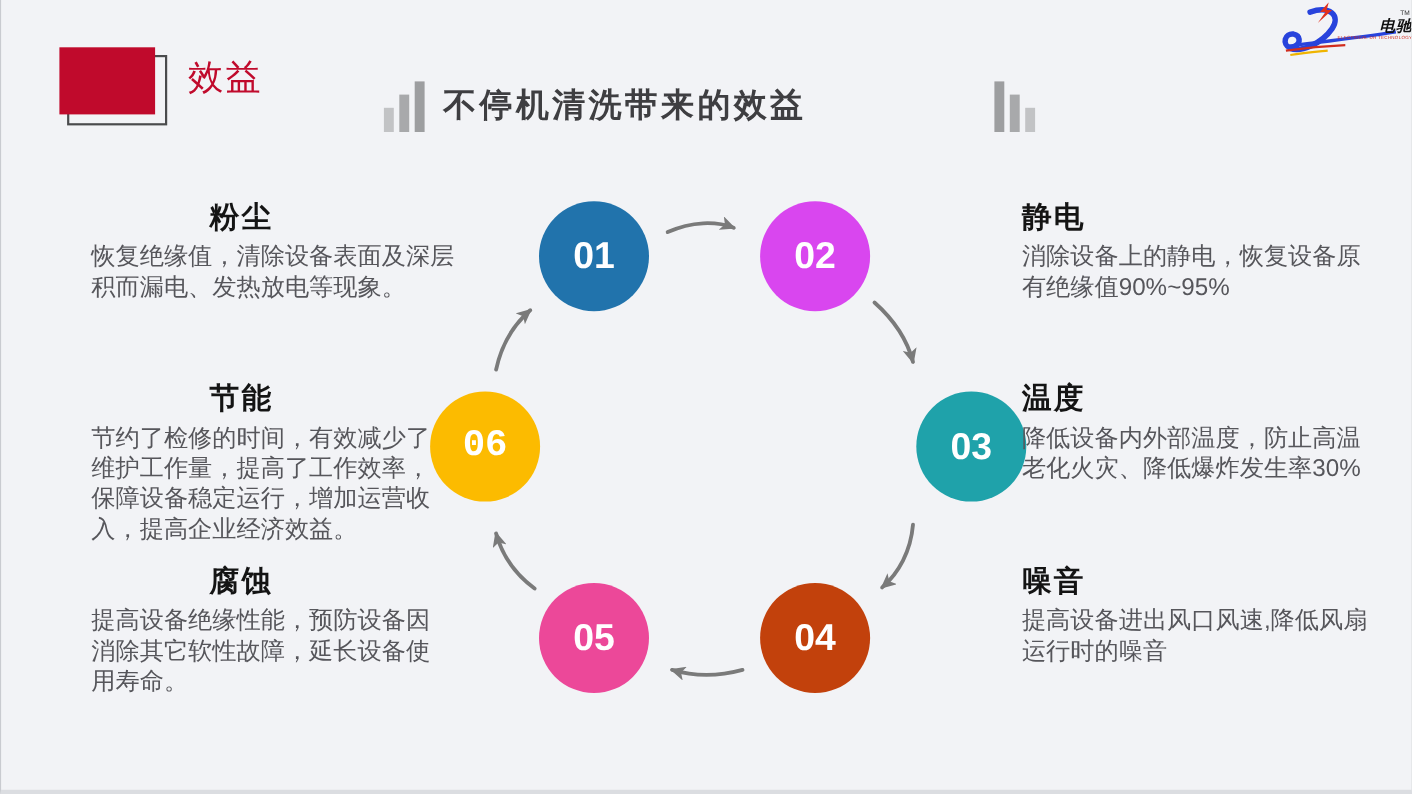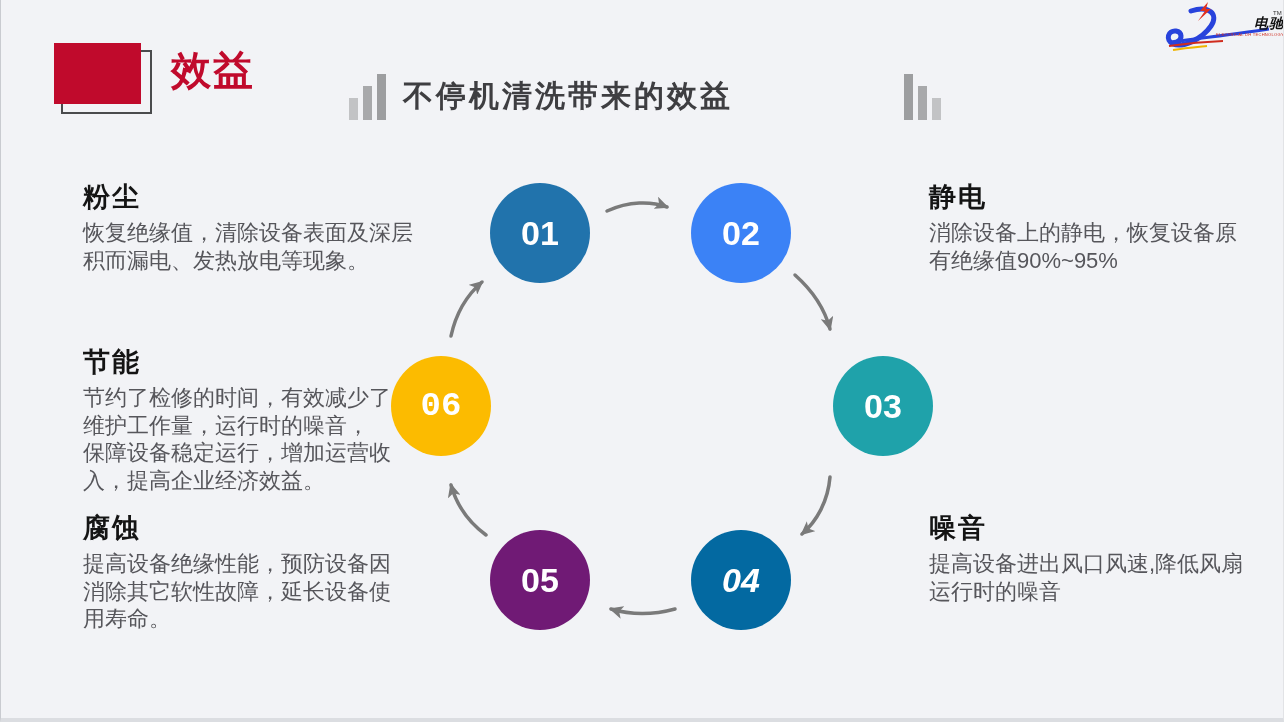--- a/index.html
+++ b/index.html
@@ -12,7 +12,7 @@
   
   .corner-outline{position:absolute;left:60px;top:50px;width:87px;height:60px;border:2px solid #4a4b4d;background:transparent;}
   .corner-fill{position:absolute;left:53px;top:43px;width:87px;height:61px;}
-  .corner-label{position:absolute;left:170px;top:48px;font-size:40px;font-weight:bold;line-height:44px;letter-spacing:2px;}
+  .corner-label{position:absolute;left:170px;top:48px;font-size:32px;font-weight:normal;line-height:44px;letter-spacing:2px;}
   
   .main-title{position:absolute;left:402px;top:70px;margin:0;font-size:30px;font-weight:bold;letter-spacing:3px;color:#3e3e41;line-height:52px;}
   .bars{position:absolute;display:flex;align-items:flex-end;gap:5px;height:46px;}

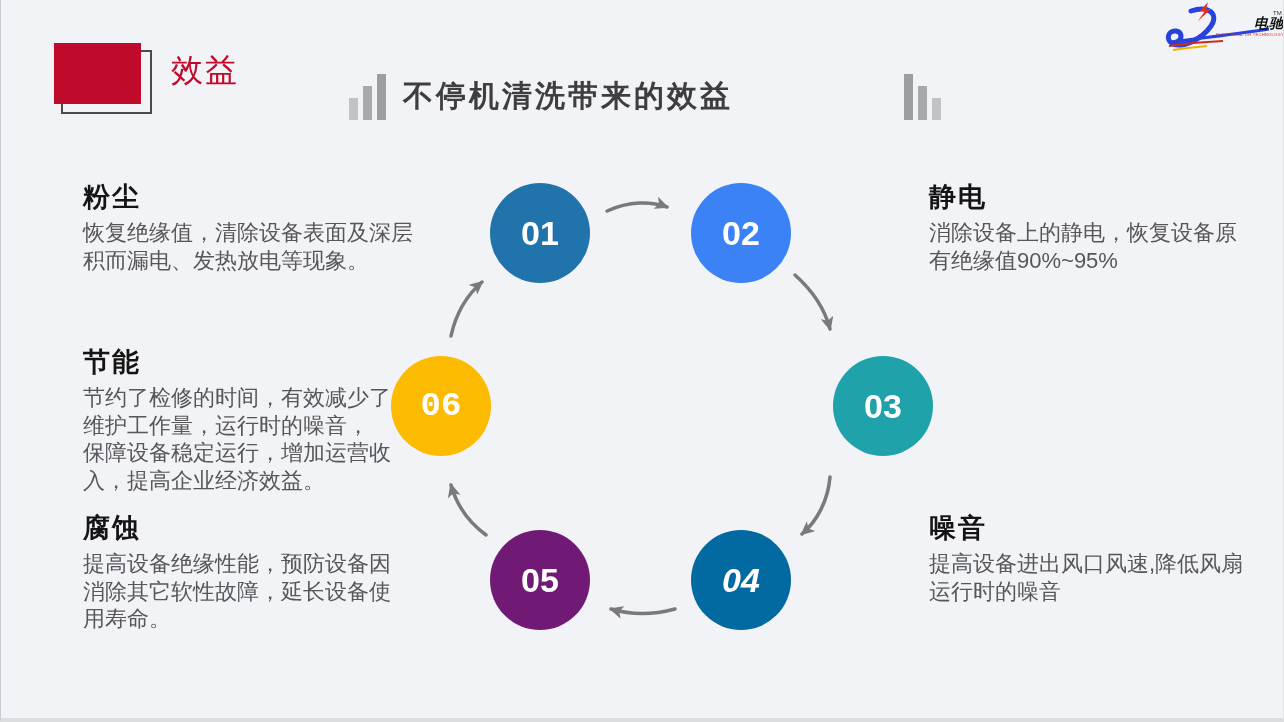--- a/index.html
+++ b/index.html
@@ -40,7 +40,7 @@
   .block .bodytext{margin-top:5px;font-size:22px;line-height:27.5px;color:#56565b;}
   .block .line{white-space:nowrap;}
   .block-left{left:82px;width:273px;}
-  .block-left h2{text-align:left;}
+  .block-left h2{text-align:center;}
   .block-right{left:928px;width:310px;}
   .pos-t{top:180px}.pos-m{top:345px}.pos-b{top:511px}
 </style>

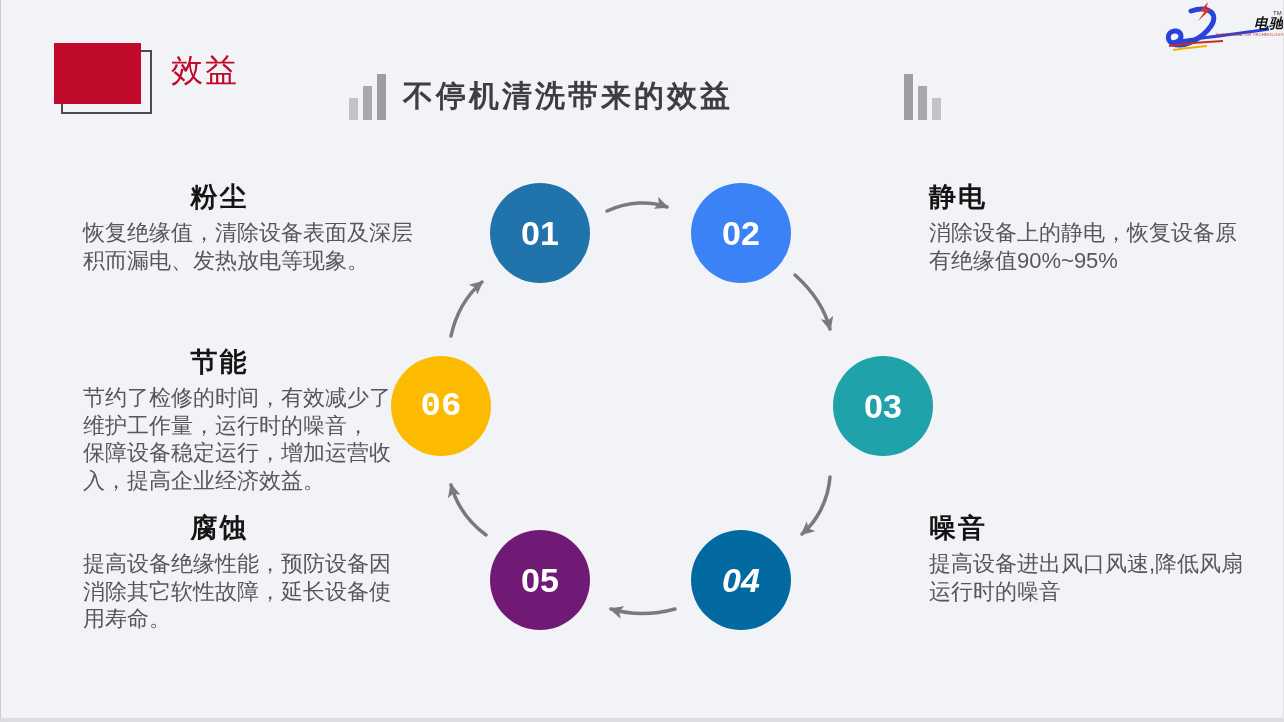--- a/index.html
+++ b/index.html
@@ -97,7 +97,7 @@
   <div class="circle c1" style="background-color: rgb(33, 115, 172);">
       <span>01</span>
     </div>
-  <div class="circle c2" style="background-color: #3b82f6;">
+  <div class="circle c2" style="background-color: #d946ef;">
       <span>02</span>
     </div>
   <div class="circle c3" style="background-color: rgb(31, 162, 170);">

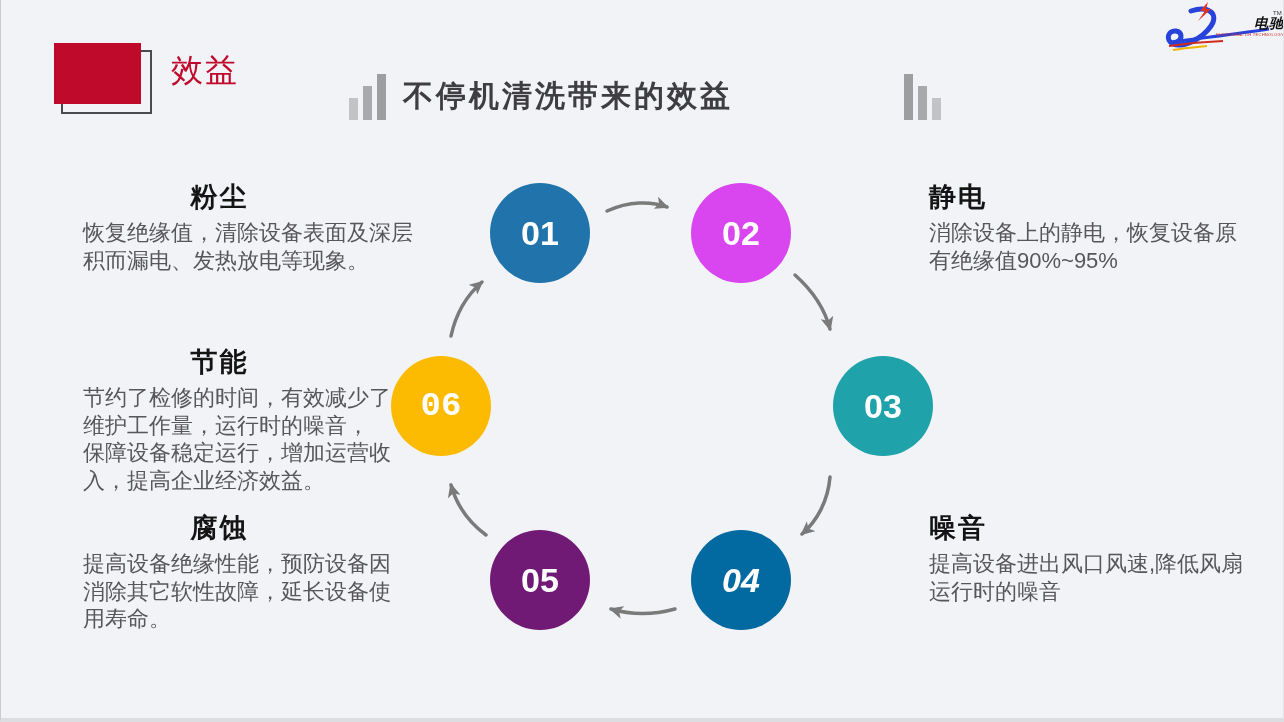--- a/index.html
+++ b/index.html
@@ -148,6 +148,13 @@
     </div>
   </section>
 
+  <section class="block block-right pos-m">
+    <h2>温度</h2>
+    <div class="bodytext">
+      <div class="line">降低设备内外部温度，防止高温</div>
+      <div class="line">老化火灾、降低爆炸发生率30%</div>
+    </div>
+  </section>
 
   <section class="block block-right pos-b">
     <h2>噪音</h2>

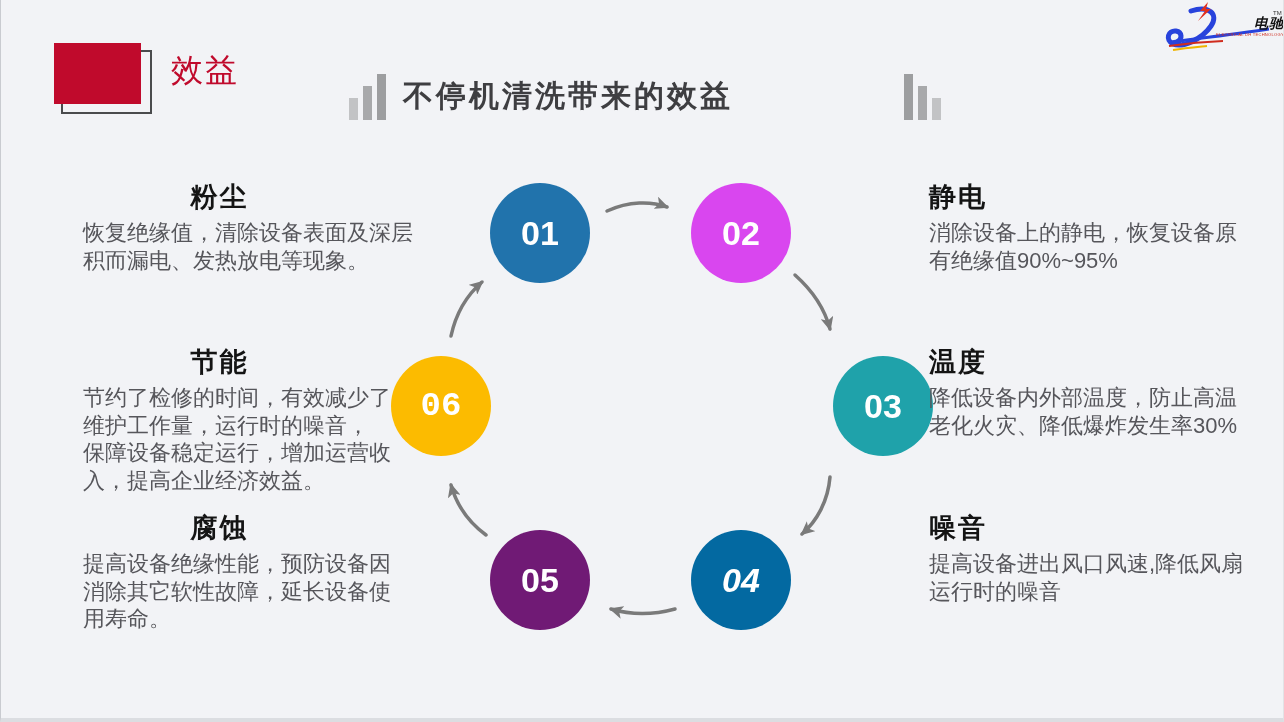--- a/index.html
+++ b/index.html
@@ -125,7 +125,7 @@
     <h2>节能</h2>
     <div class="bodytext">
       <div class="line">节约了检修的时间，有效减少了</div>
-      <div class="line">维护工作量，运行时的噪音，</div>
+      <div class="line">维护工作量，提高了工作效率，</div>
       <div class="line">保障设备稳定运行，增加运营收</div>
       <div class="line">入，提高企业经济效益。</div>
     </div>

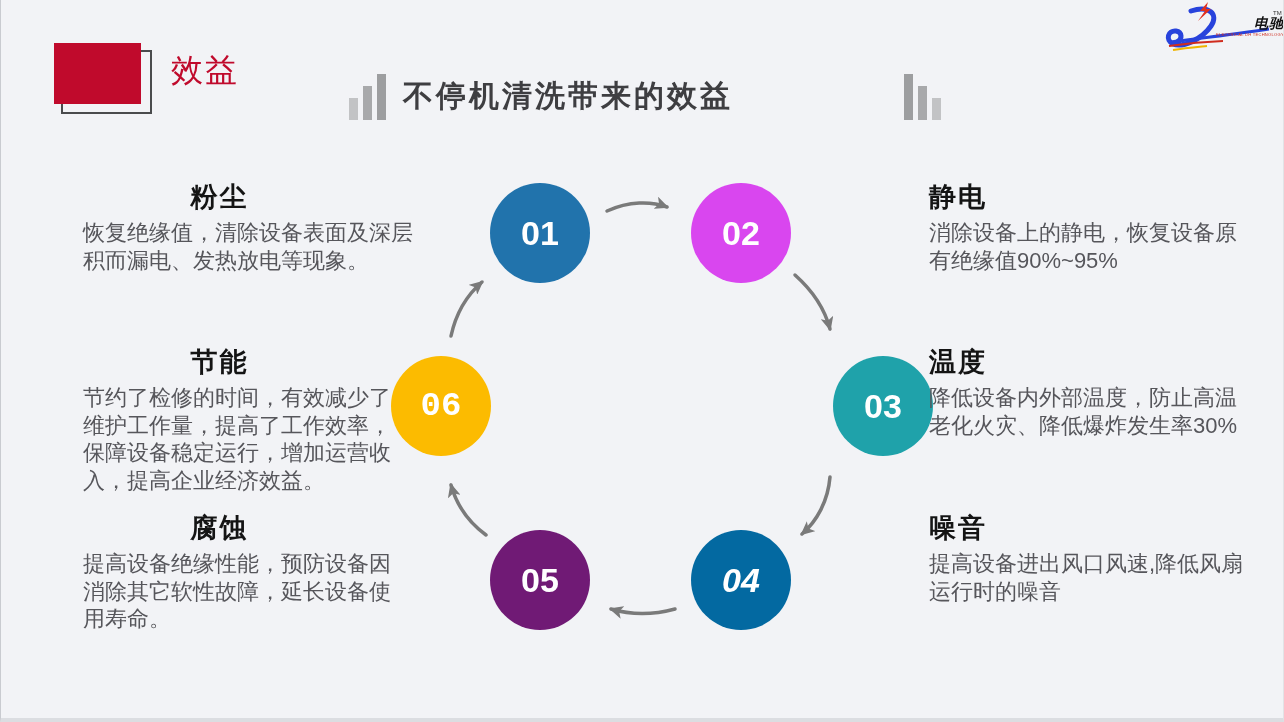--- a/index.html
+++ b/index.html
@@ -106,7 +106,7 @@
   <div class="circle c4" style="background-color: #0369a1; font-style: italic;">
       <span>04</span>
     </div>
-  <div class="circle c5" style="background-color: #701a75;">
+  <div class="circle c5" style="background-color: #ec4899;">
       <span>05</span>
     </div>
   <div class="circle c6" style="background-color: rgb(252, 187, 0); font-family: Liberation Mono, monospace;">

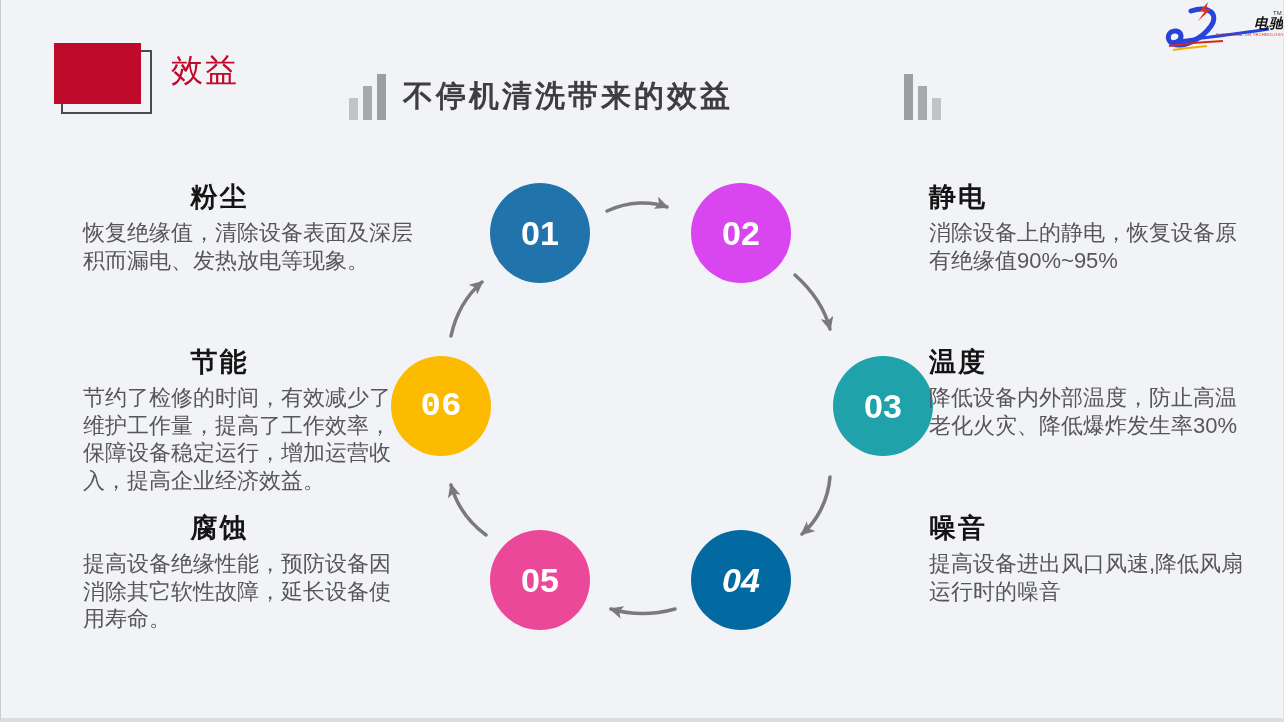--- a/index.html
+++ b/index.html
@@ -103,7 +103,7 @@
   <div class="circle c3" style="background-color: rgb(31, 162, 170);">
       <span>03</span>
     </div>
-  <div class="circle c4" style="background-color: #0369a1; font-style: italic;">
+  <div class="circle c4" style="background-color: #c2410c;">
       <span>04</span>
     </div>
   <div class="circle c5" style="background-color: #ec4899;">

